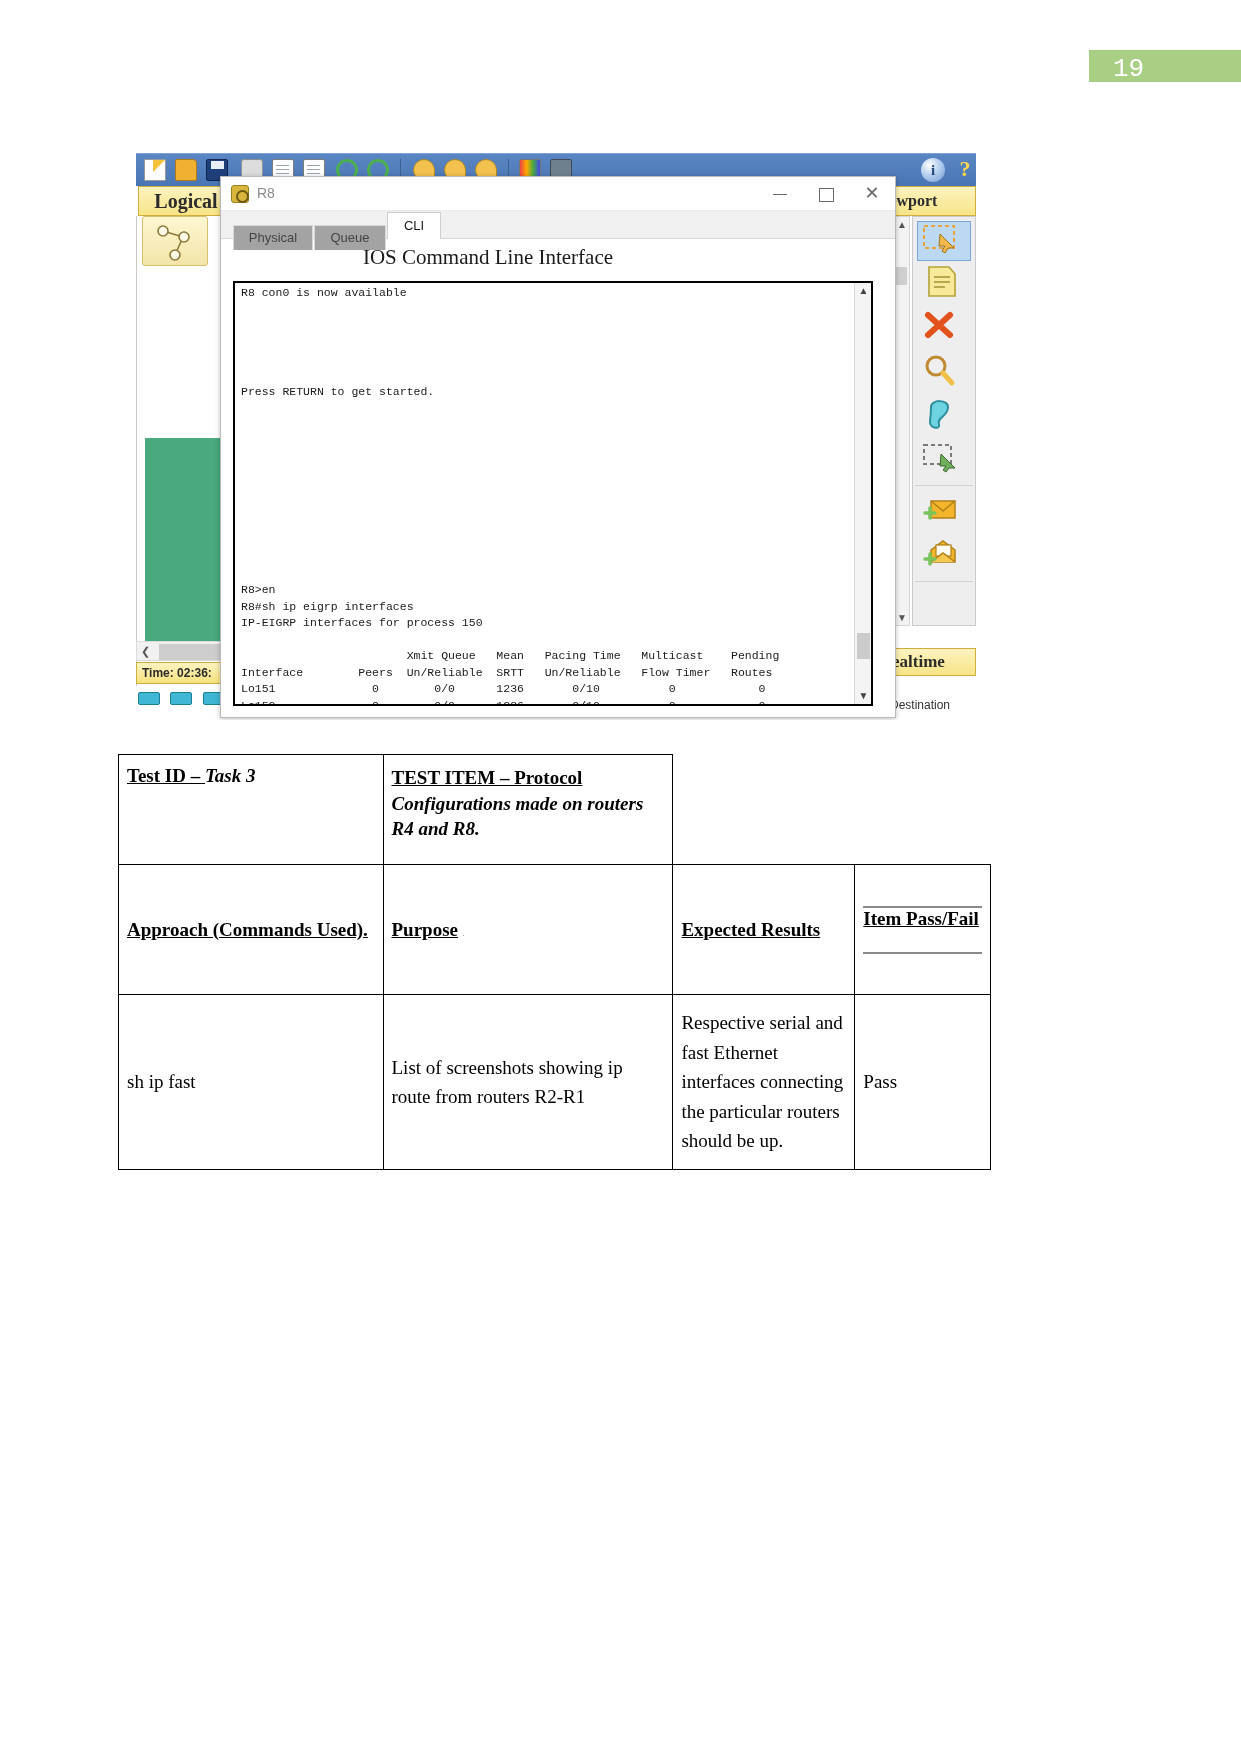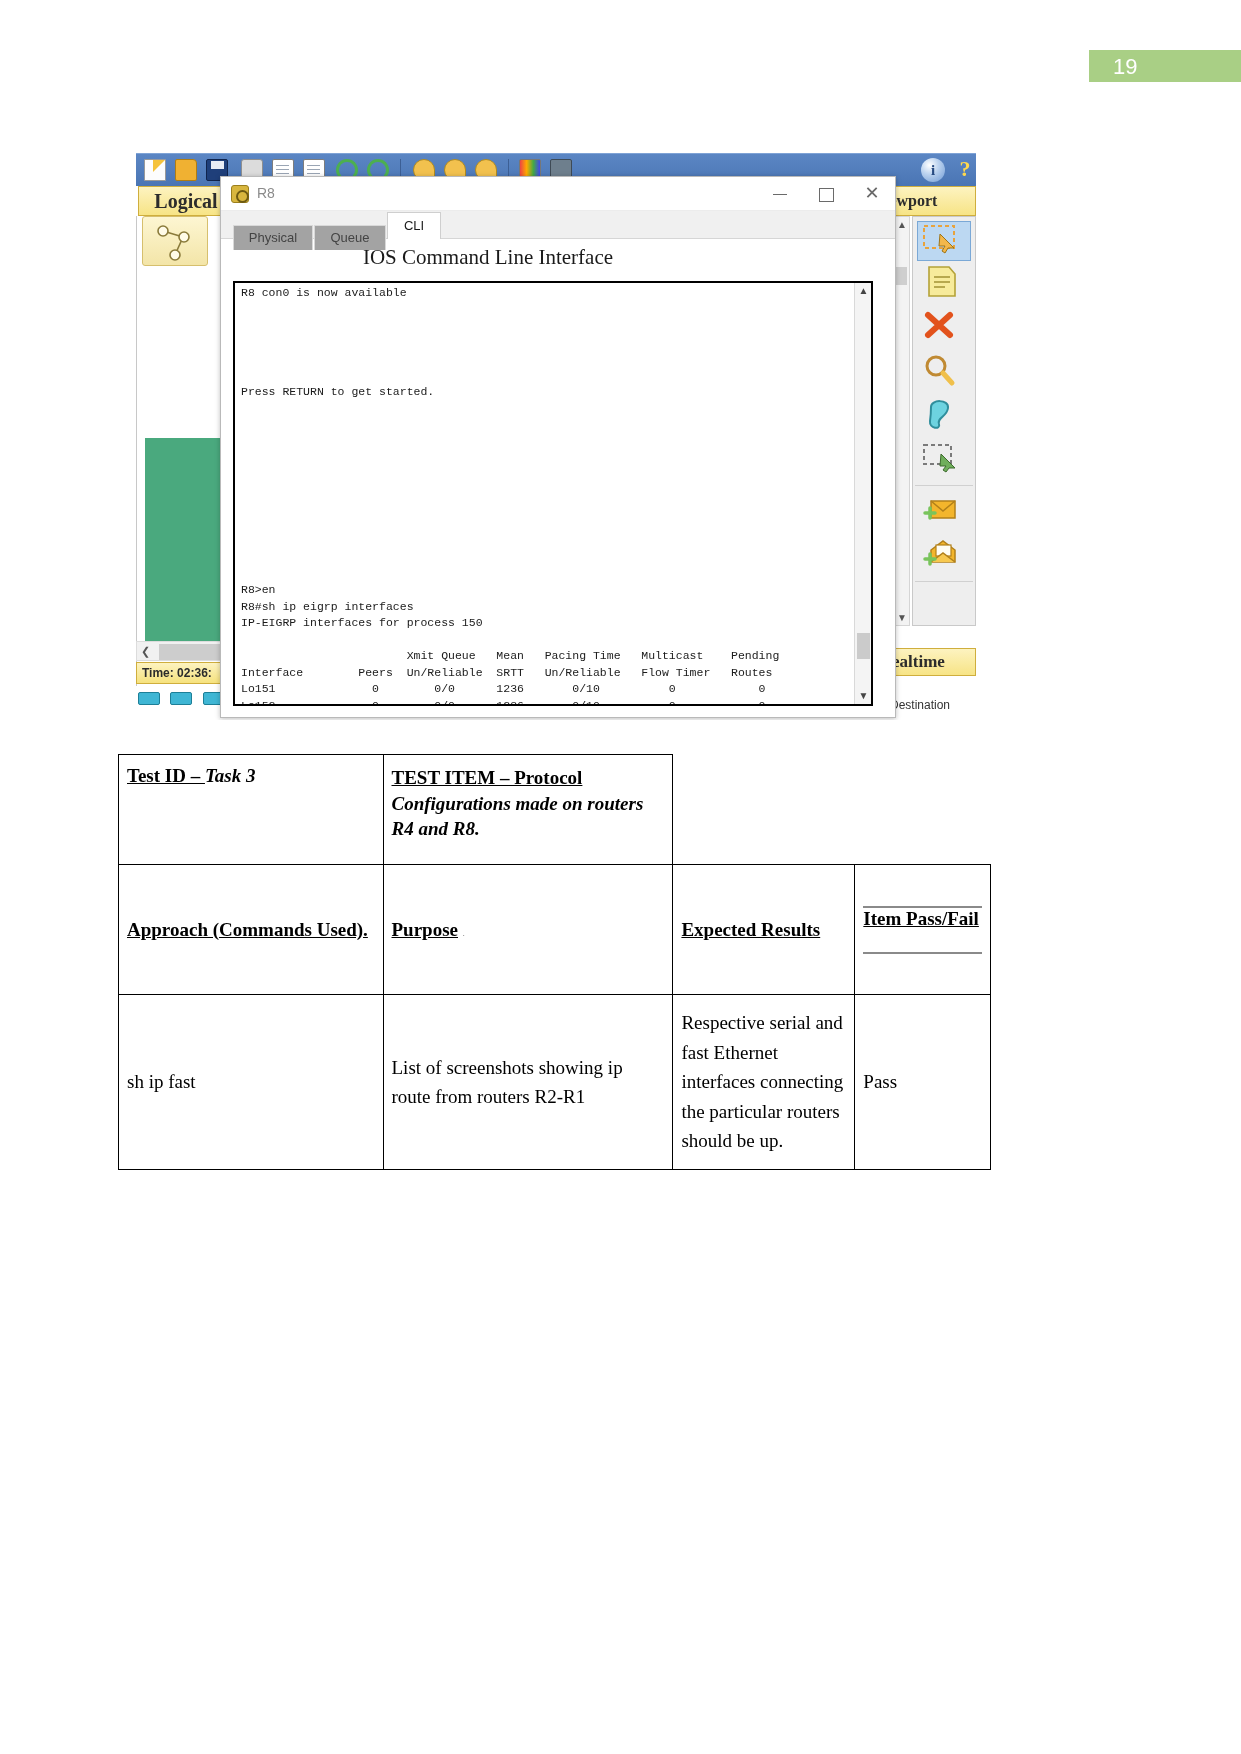--- a/index.html
+++ b/index.html
@@ -28,8 +28,8 @@
   }
   .page-number-badge span{
     position:absolute; left:24px; top:4px;
-    font-family:Liberation Sans, sans-serif;
-    font-size:22px; color:#ffffff;
+    font-family:Liberation Mono, monospace;
+    font-size:26px; color:#ffffff;
   }
 
   

